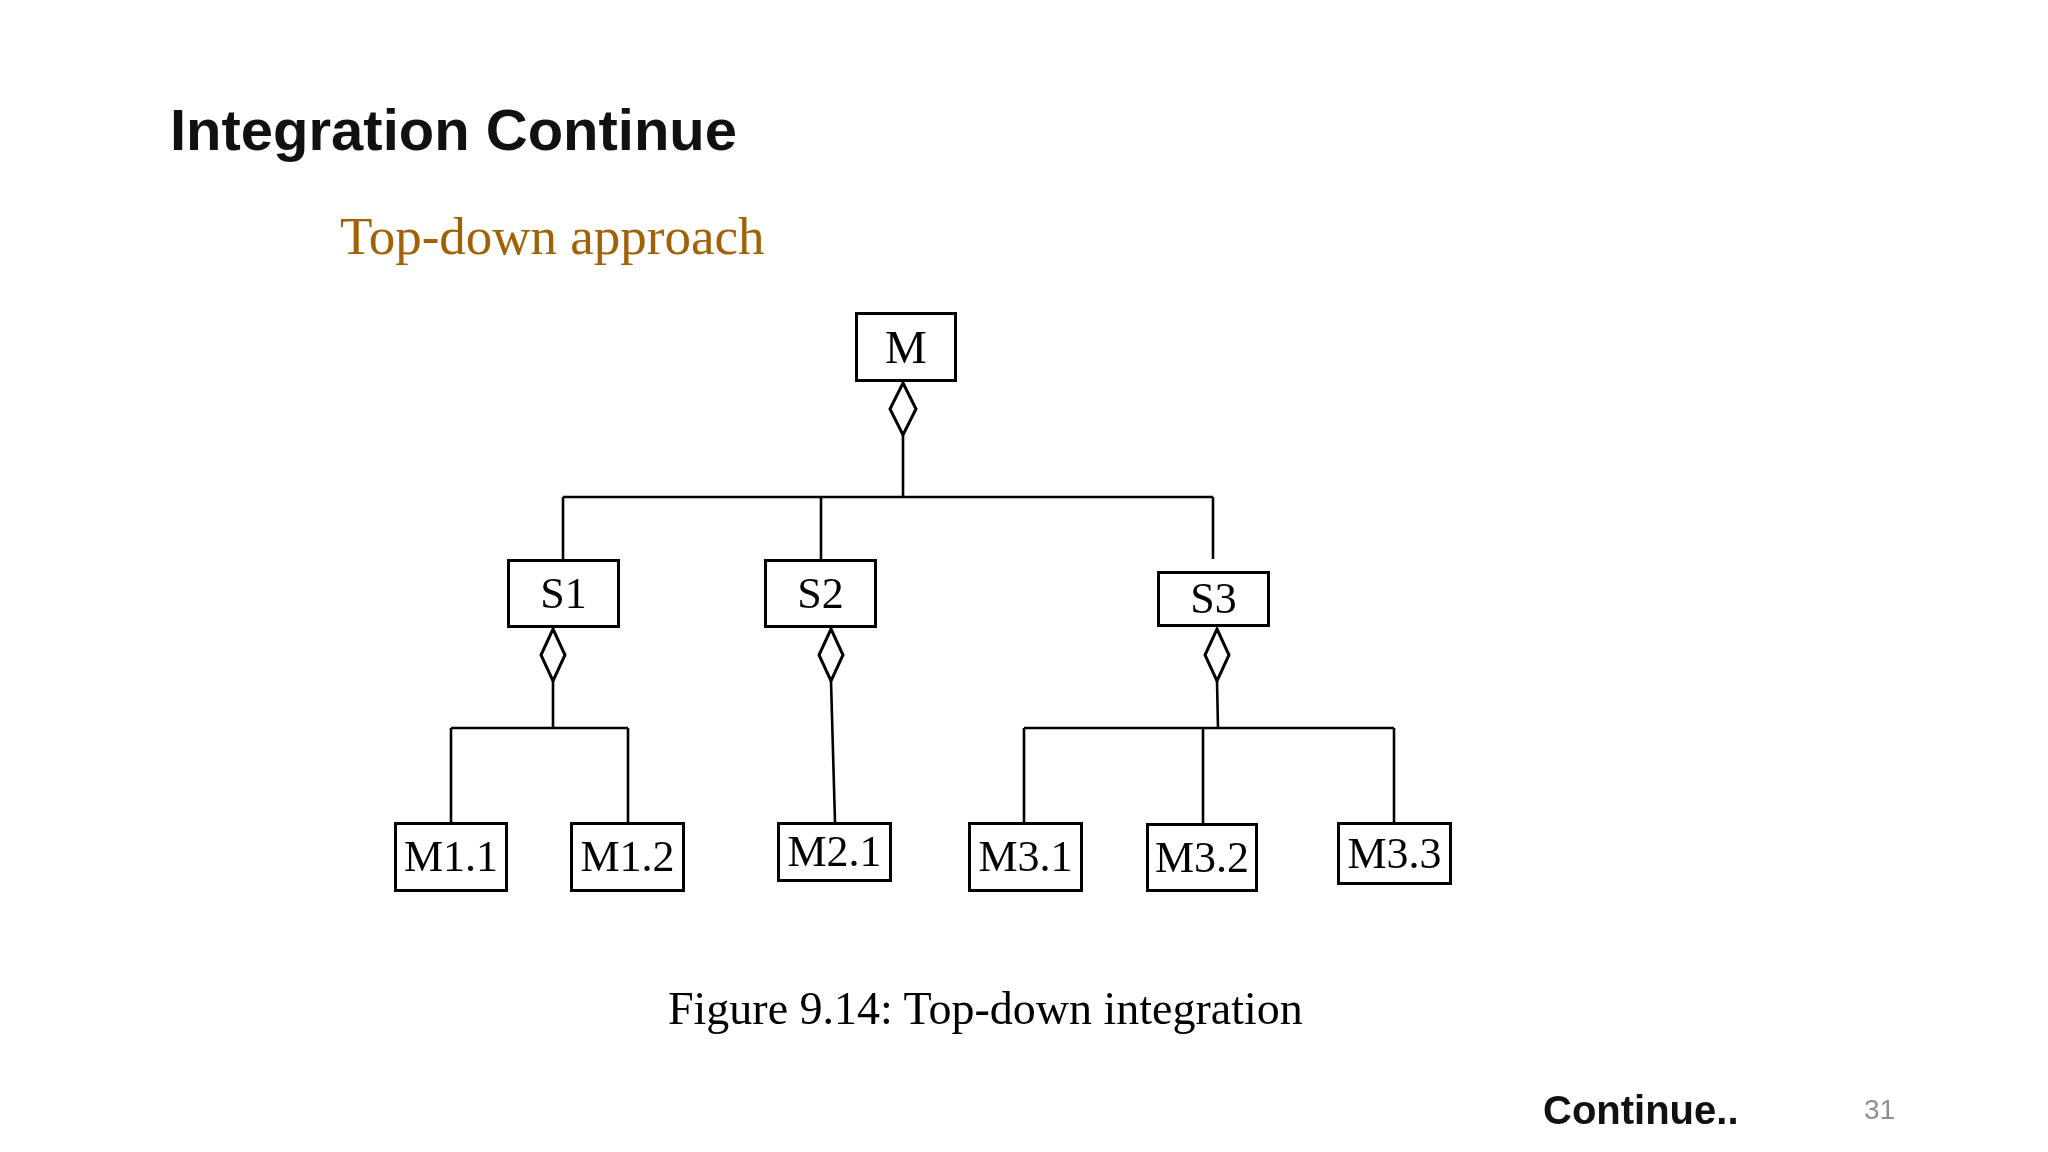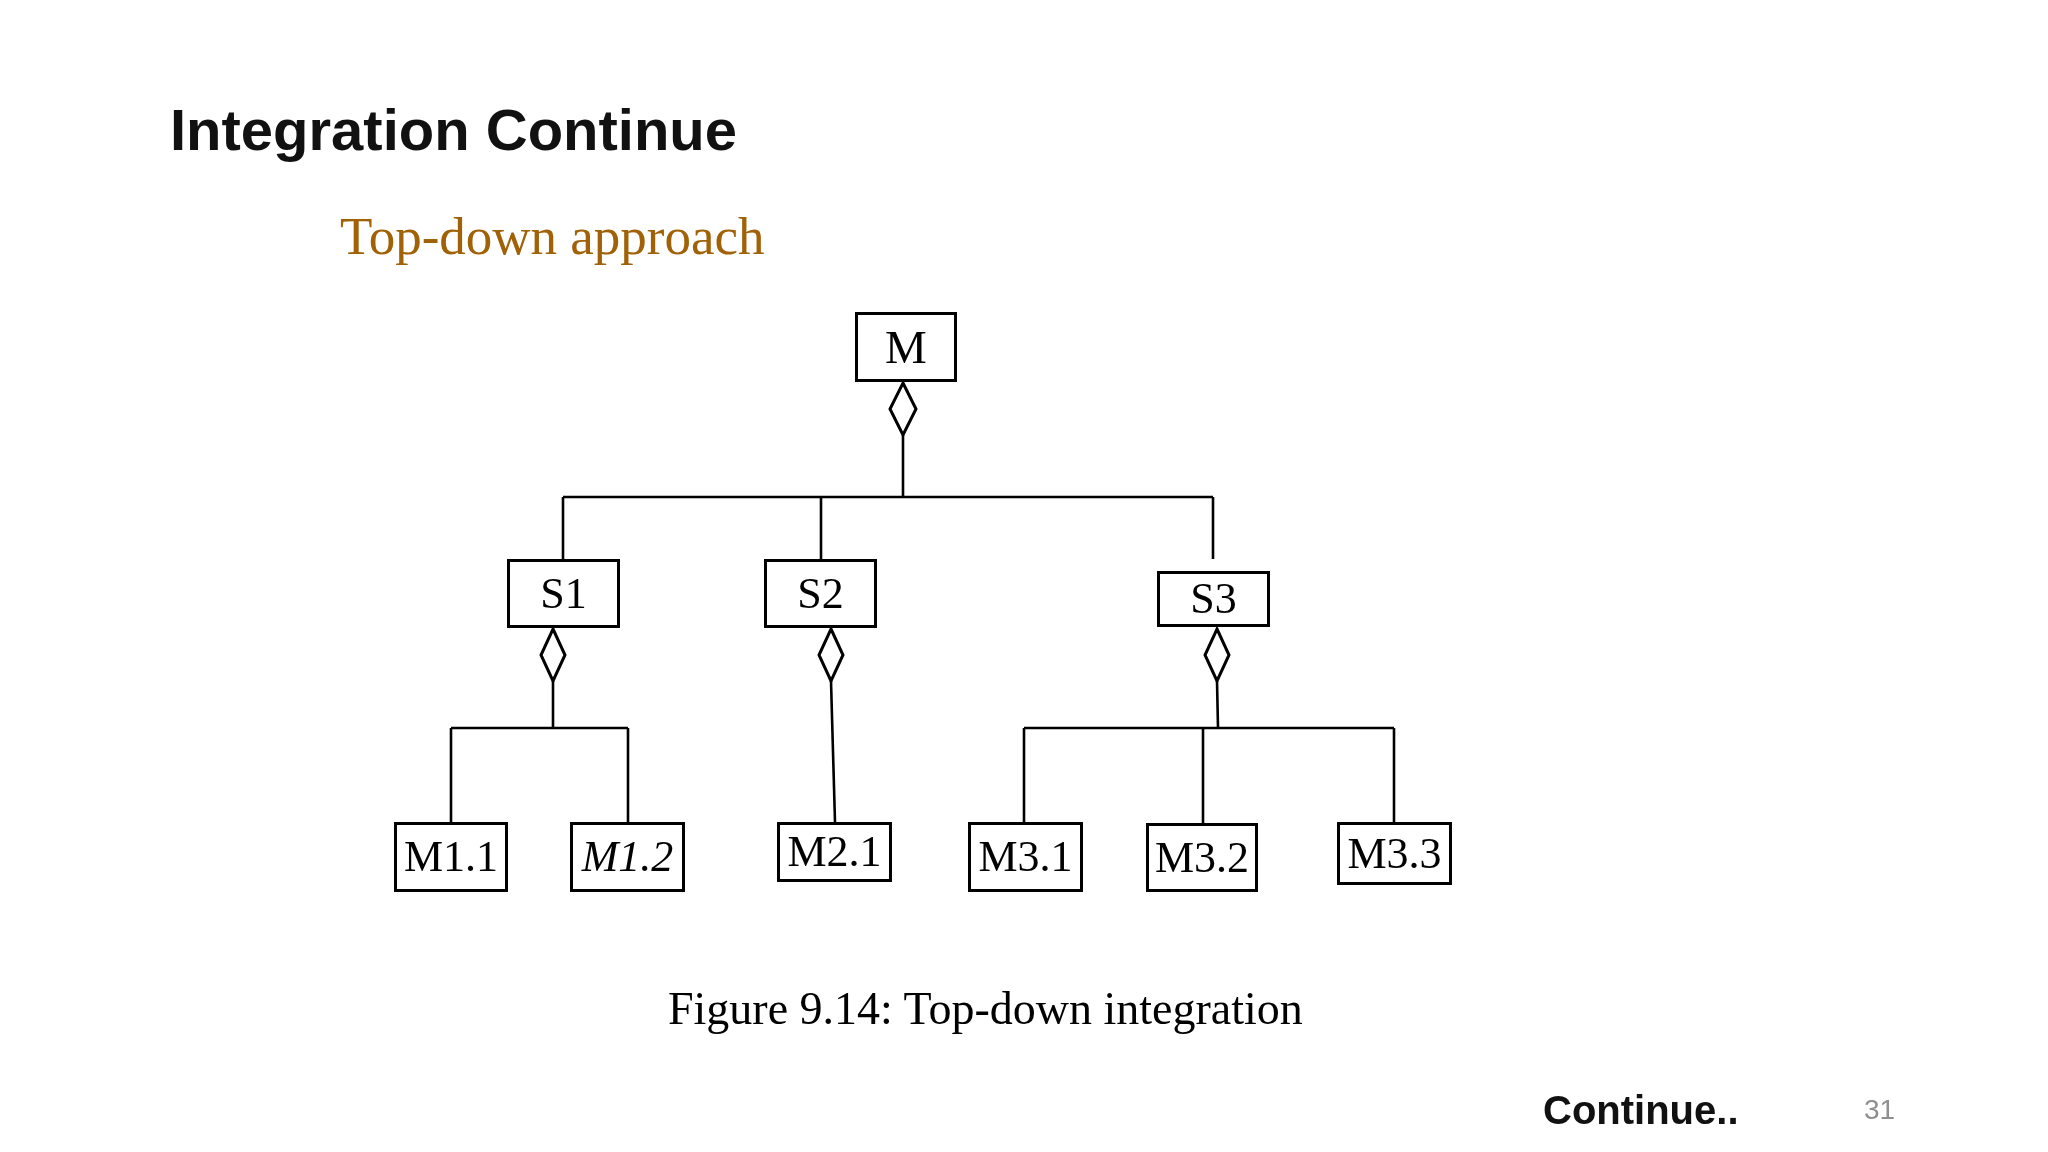--- a/index.html
+++ b/index.html
@@ -126,7 +126,7 @@
   <div class="node" style="left:1157px; top:559px; width:113px; height:56px;margin-top:12px;">S3</div>
 
   <div class="node" style="left:394px; top:822px; width:114px; height:70px;">M1.1</div>
-  <div class="node" style="left:570px; top:822px; width:115px; height:70px;font-style:italic;">M1.2</div>
+  <div class="node" style="left:570px; top:822px; width:115px; height:70px;">M1.2</div>
   <div class="node" style="left:777px; top:822px; width:115px; height:60px;">M2.1</div>
   <div class="node" style="left:968px; top:822px; width:115px; height:70px;">M3.1</div>
   <div class="node" style="left:1146px; top:823px; width:112px; height:69px;">M3.2</div>

